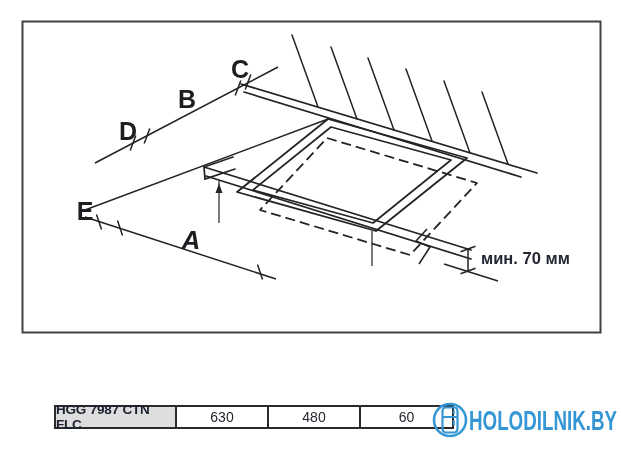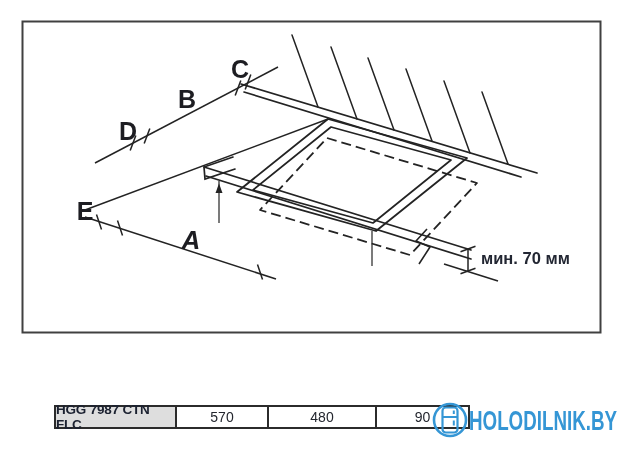--- a/index.html
+++ b/index.html
@@ -132,7 +132,7 @@
 
   <div class="spec-table">
     <div class="spec-cell model">HGG 7987 CTN FLC</div>
-    <div class="spec-cell v1">570</div>
+    <div class="spec-cell v1">630</div>
     <div class="spec-cell v2">480</div>
     <div class="spec-cell v3">90</div>
   </div>

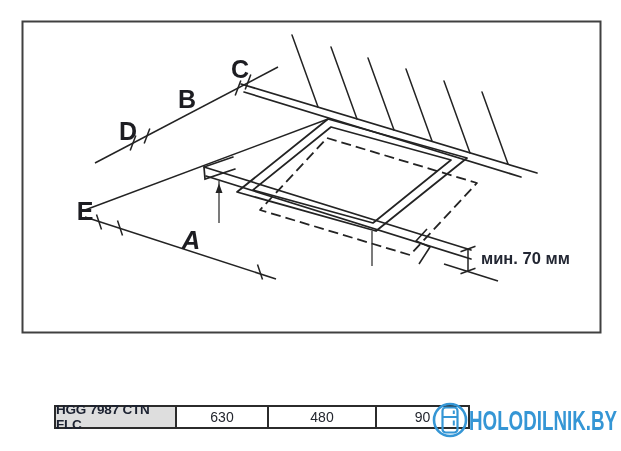--- a/index.html
+++ b/index.html
@@ -44,7 +44,7 @@
     letter-spacing:-0.2px;
   }
   .spec-cell.v1{width:92px;}
-  .spec-cell.v2{width:108px;}
+  .spec-cell.v2{width:92px;}
   .spec-cell.v3{width:93px;}
   .table-stub{
     position:absolute;left:428px;top:405px;width:7px;height:24px;

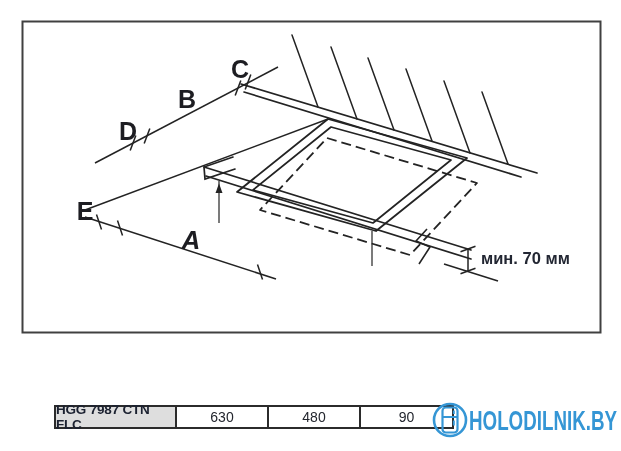--- a/index.html
+++ b/index.html
@@ -134,7 +134,7 @@
     <div class="spec-cell model">HGG 7987 CTN FLC</div>
     <div class="spec-cell v1">630</div>
     <div class="spec-cell v2">480</div>
-    <div class="spec-cell v3">90</div>
+    <div class="spec-cell v3">60</div>
   </div>
   <div class="table-stub"></div>
 

